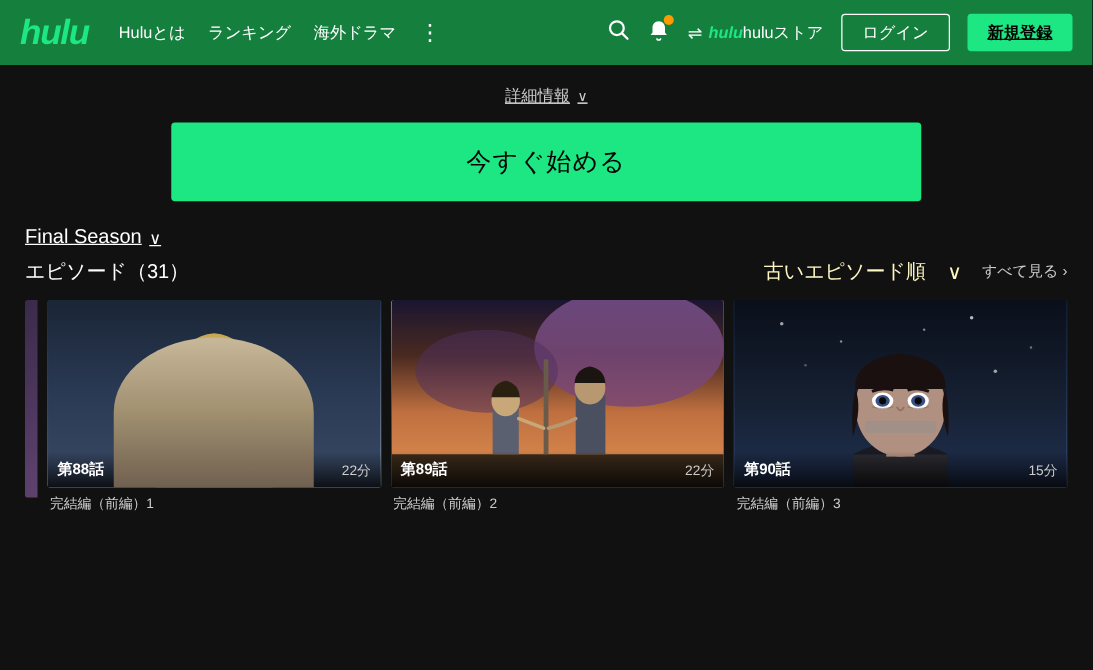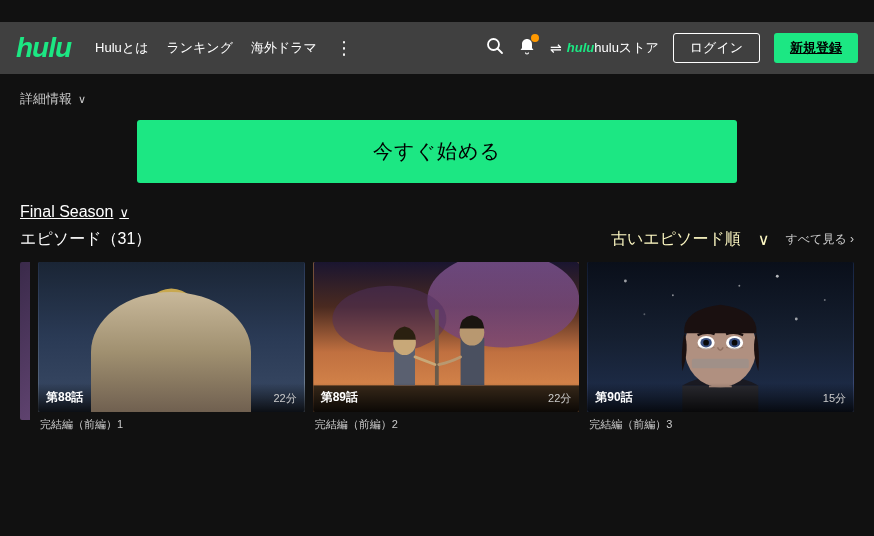--- a/index.html
+++ b/index.html
@@ -16,11 +16,10 @@
     .navbar {
       display: flex;
       align-items: center;
-      background: #404040;
+      background: #15803d;
       padding: 0 16px;
       height: 52px;
       gap: 0;
-      margin-top: 22px;
     }
     .nav-logo {
       font-size: 28px;

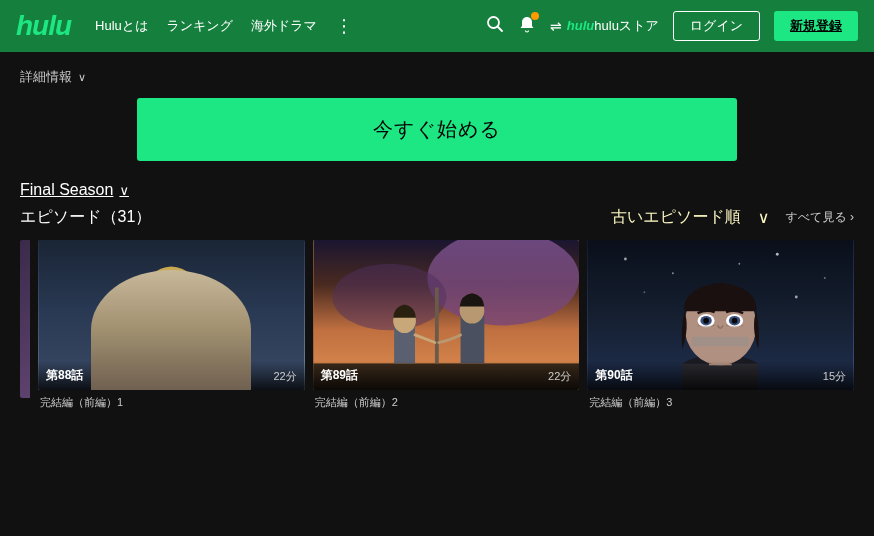--- a/index.html
+++ b/index.html
@@ -105,9 +105,11 @@
     
     .detail-row {
       display: flex;
+      justify-content: center;
       align-items: center;
       padding: 16px 0 12px;
       gap: 6px;
+      text-decoration: underline;
     }
     .detail-text {
       color: #ccc;

